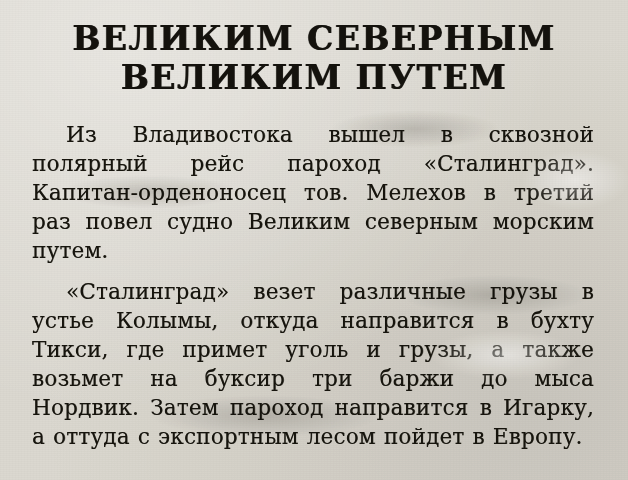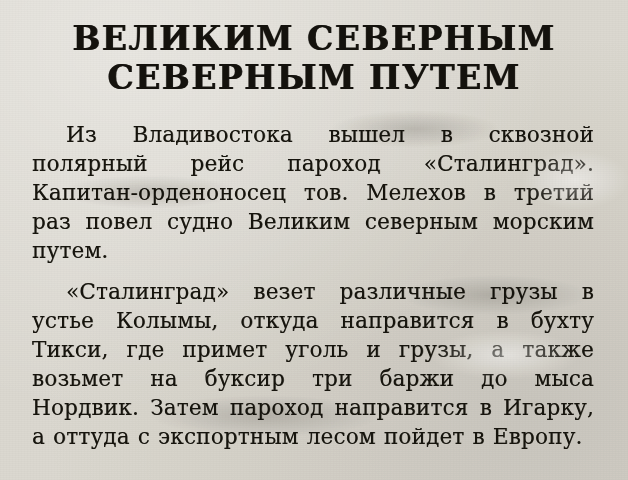--- a/index.html
+++ b/index.html
@@ -98,7 +98,7 @@
 
   <div class="headline">
     <span class="line line1">ВЕЛИКИМ СЕВЕРНЫМ</span>
-    <span class="line line2">СЕВЕРНЫМ ПУТЕМ</span>
+    <span class="line line2">ВЕЛИКИМ ПУТЕМ</span>
   </div>
 
   <div class="body-text">

